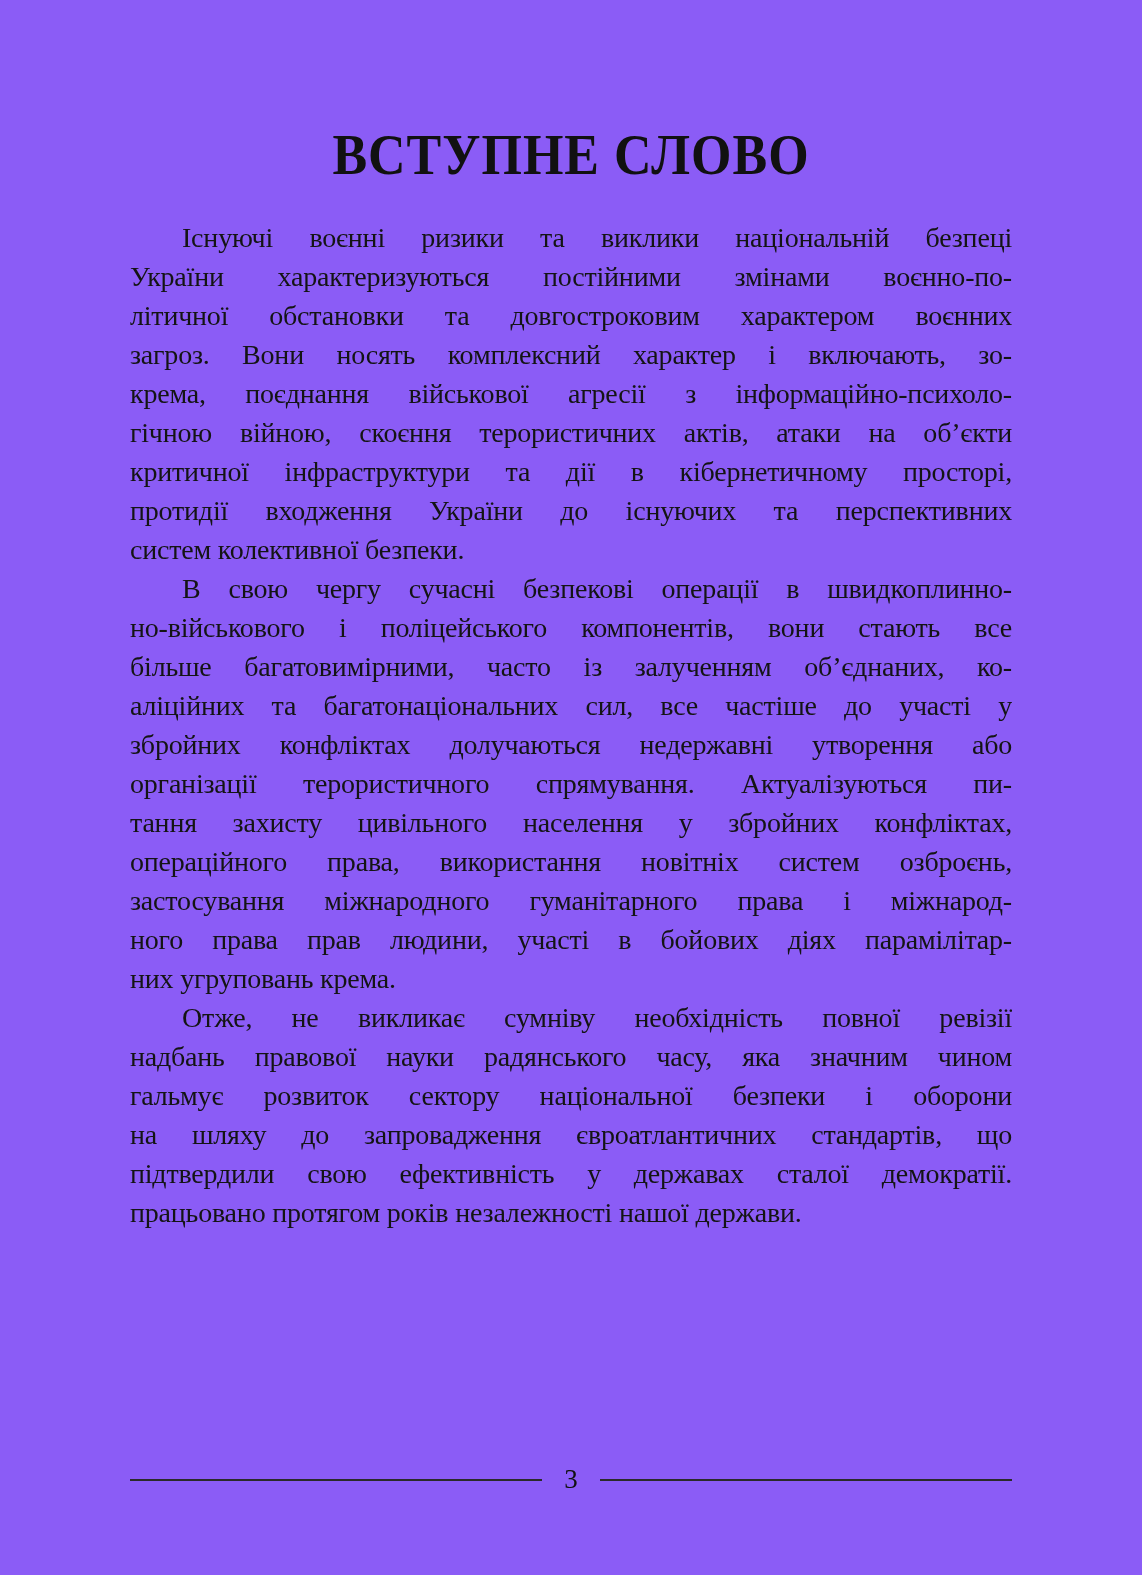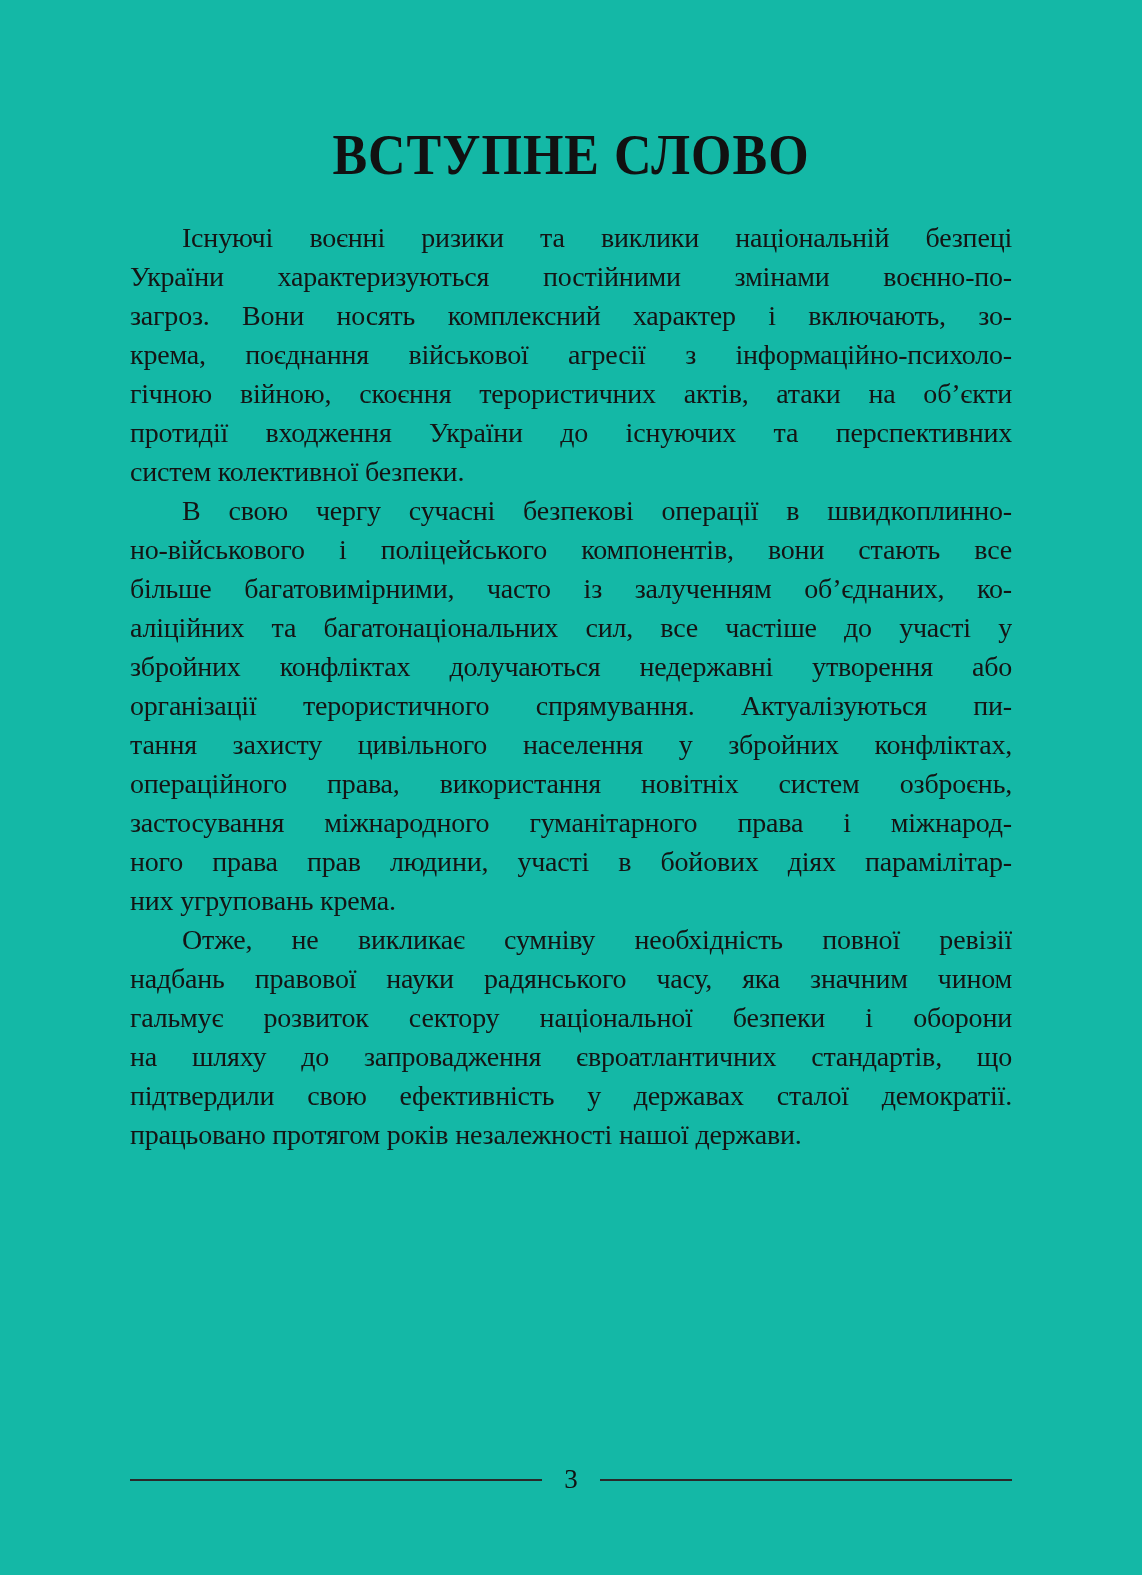--- a/index.html
+++ b/index.html
@@ -11,7 +11,7 @@
     position: relative;
     width: 1142px;
     height: 1575px;
-    background: #14b8a6;
+    background: #8b5cf6;
     color: #141414;
     font-family: "Liberation Serif", "DejaVu Serif", serif;
     overflow: hidden;

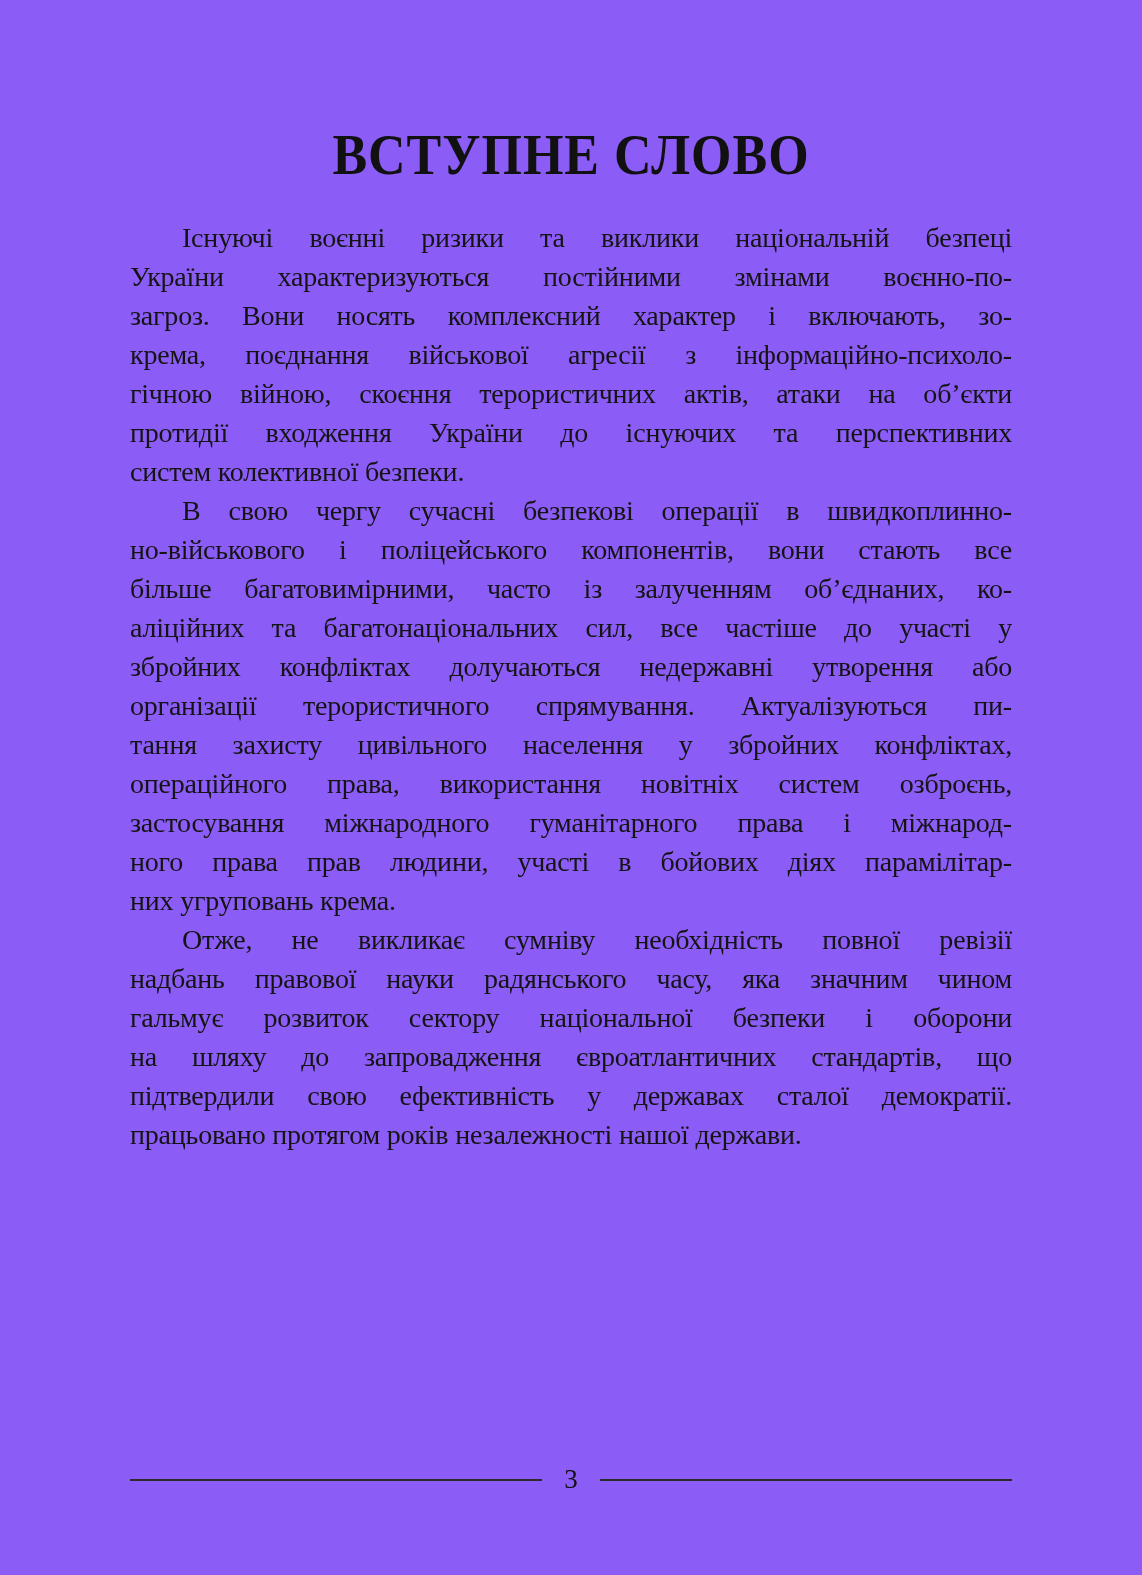--- a/index.html
+++ b/index.html
@@ -87,6 +87,7 @@
       <div class="paragraph">
         <div class="line first">Існуючі воєнні ризики та виклики національній безпеці</div>
         <div class="line">України характеризуються постійними змінами воєнно-по-</div>
+        <div class="line">літичної обстановки та довгостроковим характером воєнних</div>
         <div class="line">загроз. Вони носять комплексний характер і включають, зо-</div>
         <div class="line">крема, поєднання військової агресії з інформаційно-психоло-</div>
         <div class="line">гічною війною, скоєння терористичних актів, атаки на об’єкти</div>

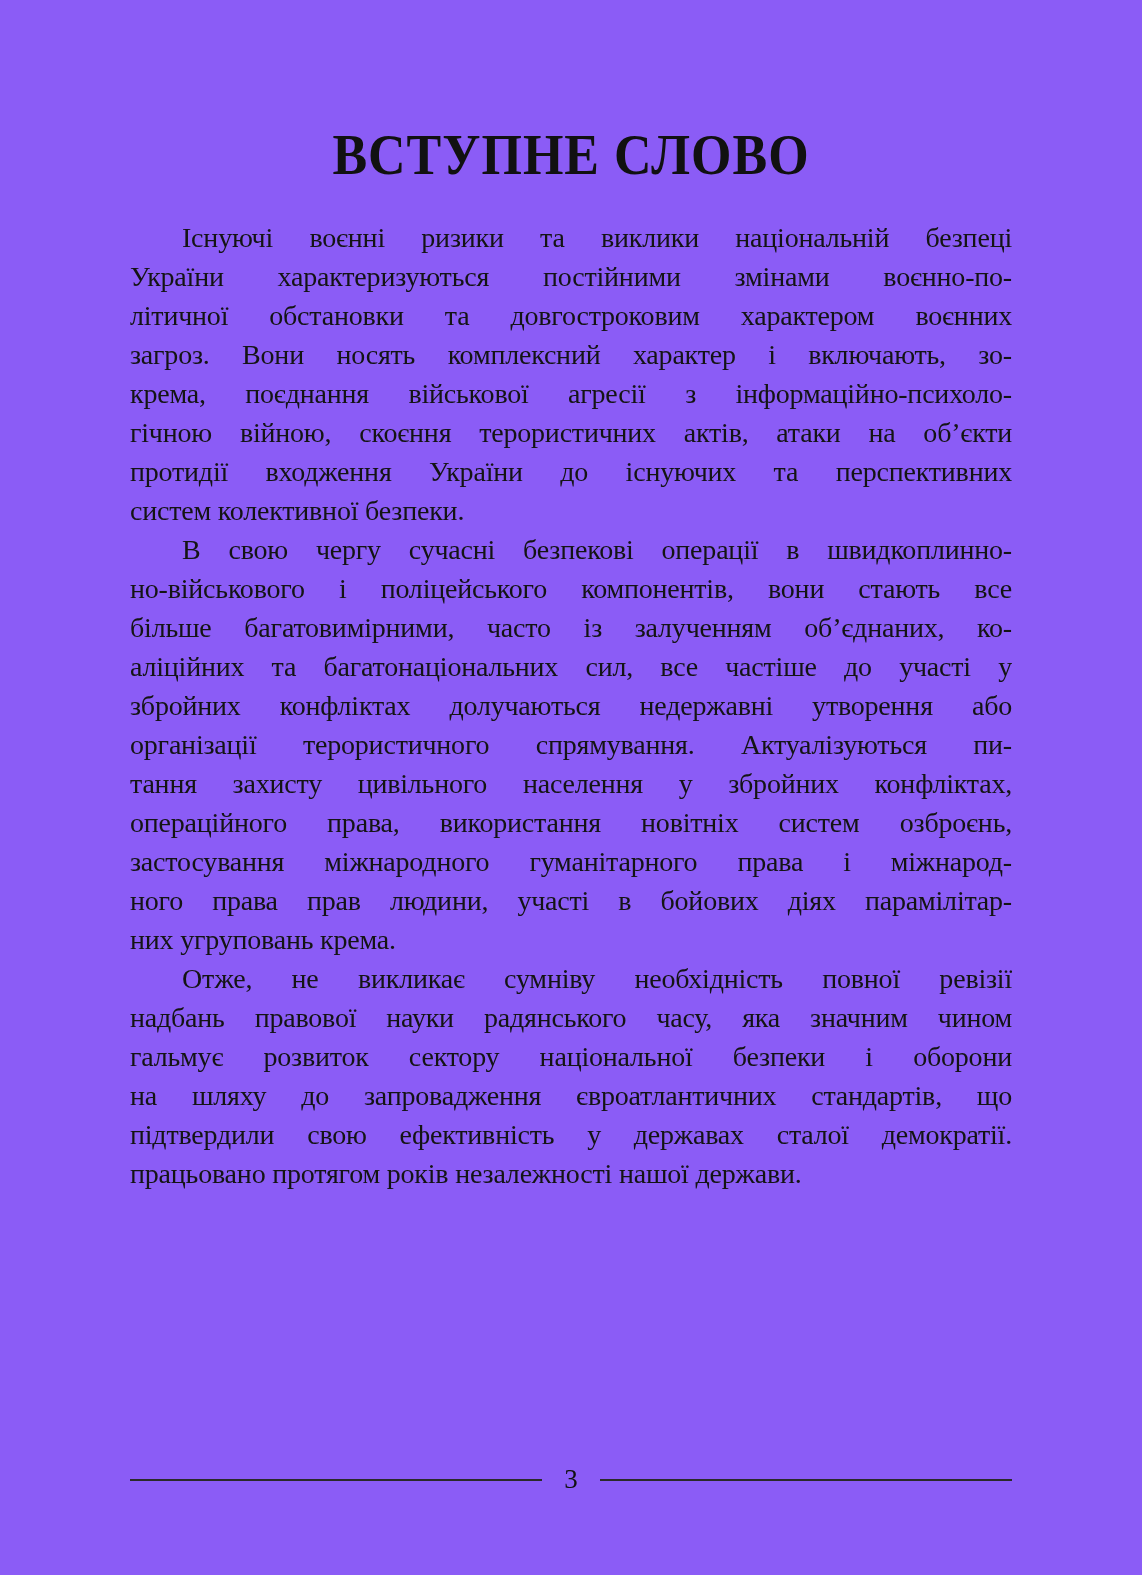--- a/index.html
+++ b/index.html
@@ -91,6 +91,7 @@
         <div class="line">загроз. Вони носять комплексний характер і включають, зо-</div>
         <div class="line">крема, поєднання військової агресії з інформаційно-психоло-</div>
         <div class="line">гічною війною, скоєння терористичних актів, атаки на об’єкти</div>
+        <div class="line">критичної інфраструктури та дії в кібернетичному просторі,</div>
         <div class="line">протидії входження України до існуючих та перспективних</div>
         <div class="line endline">систем колективної безпеки.</div>
       </div>

